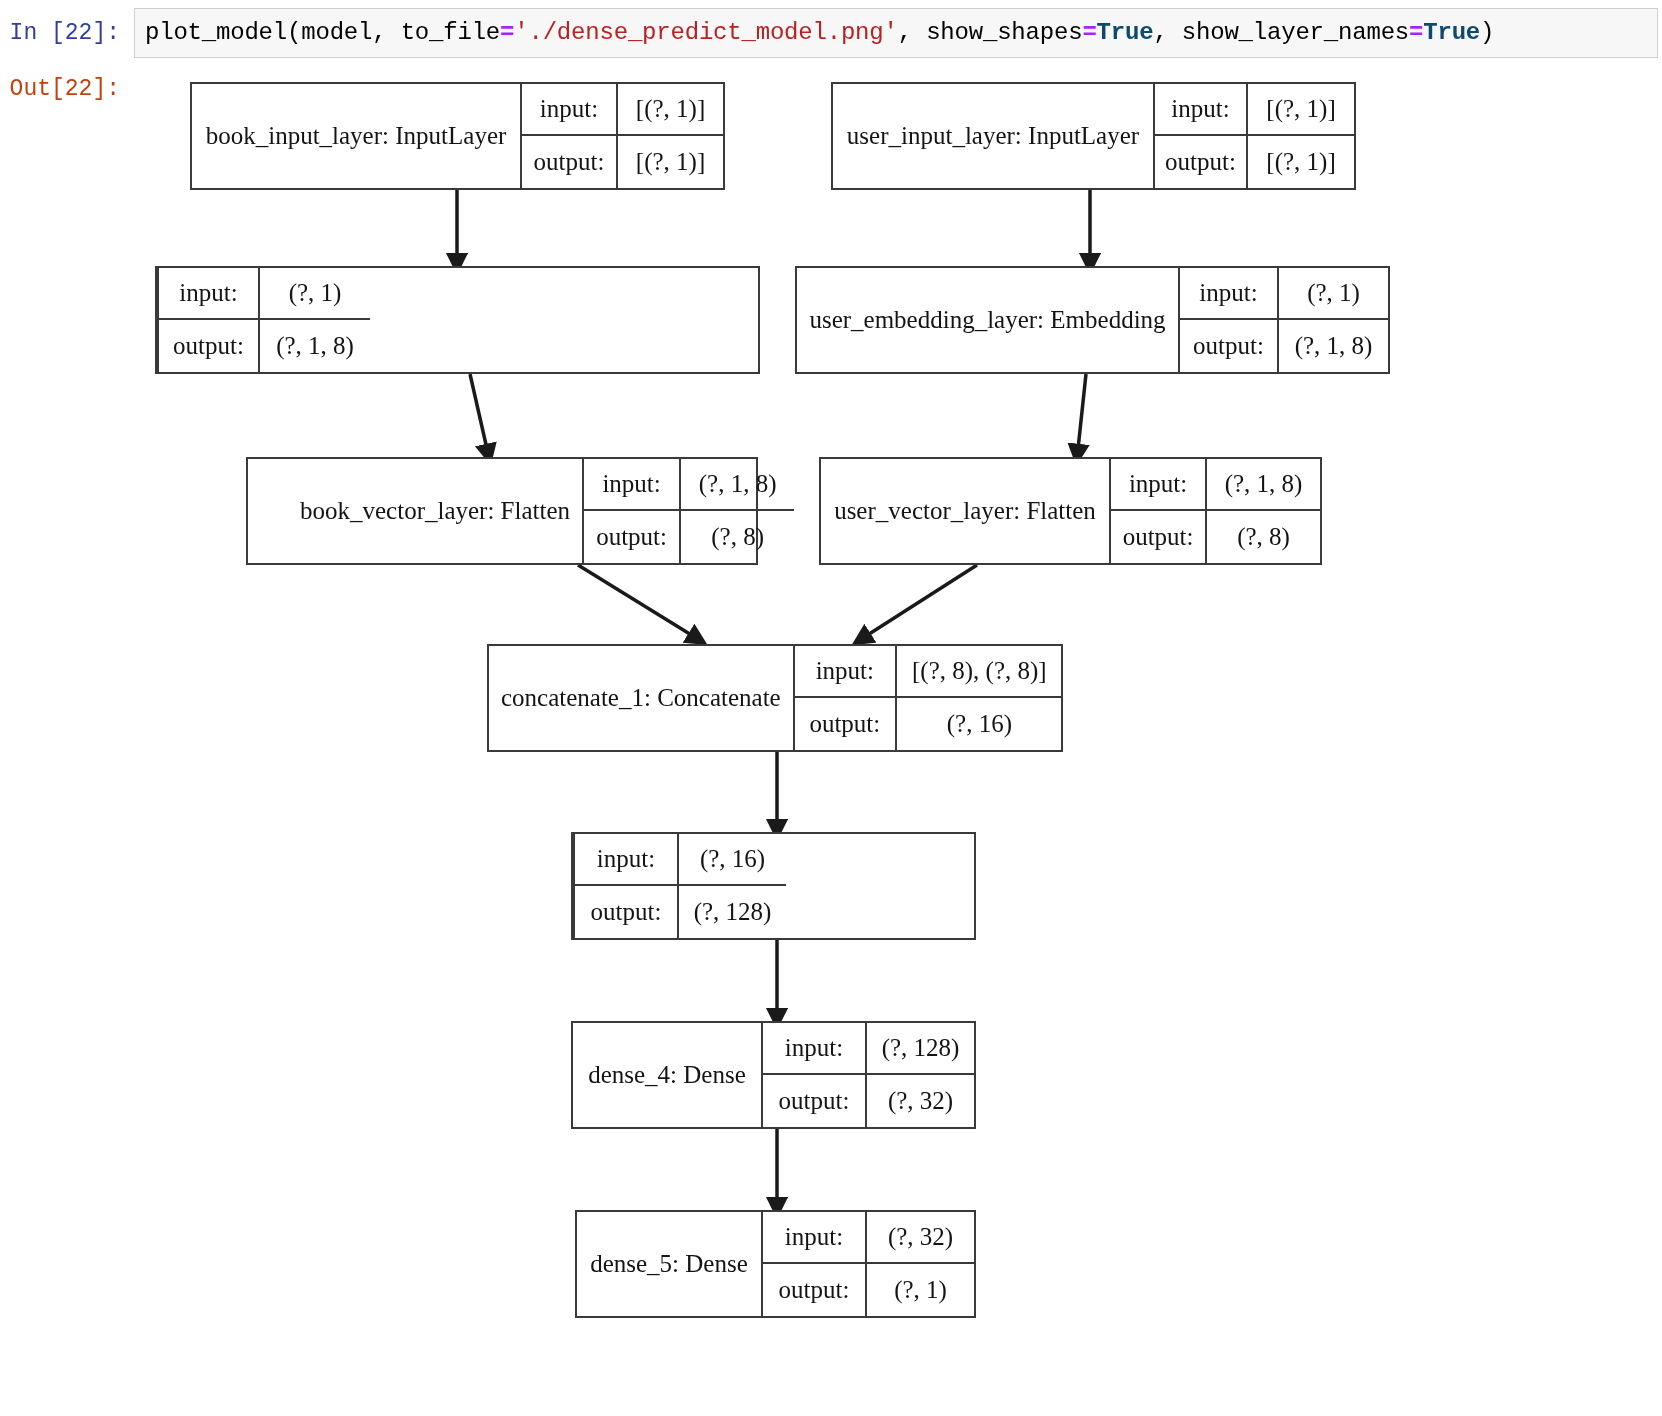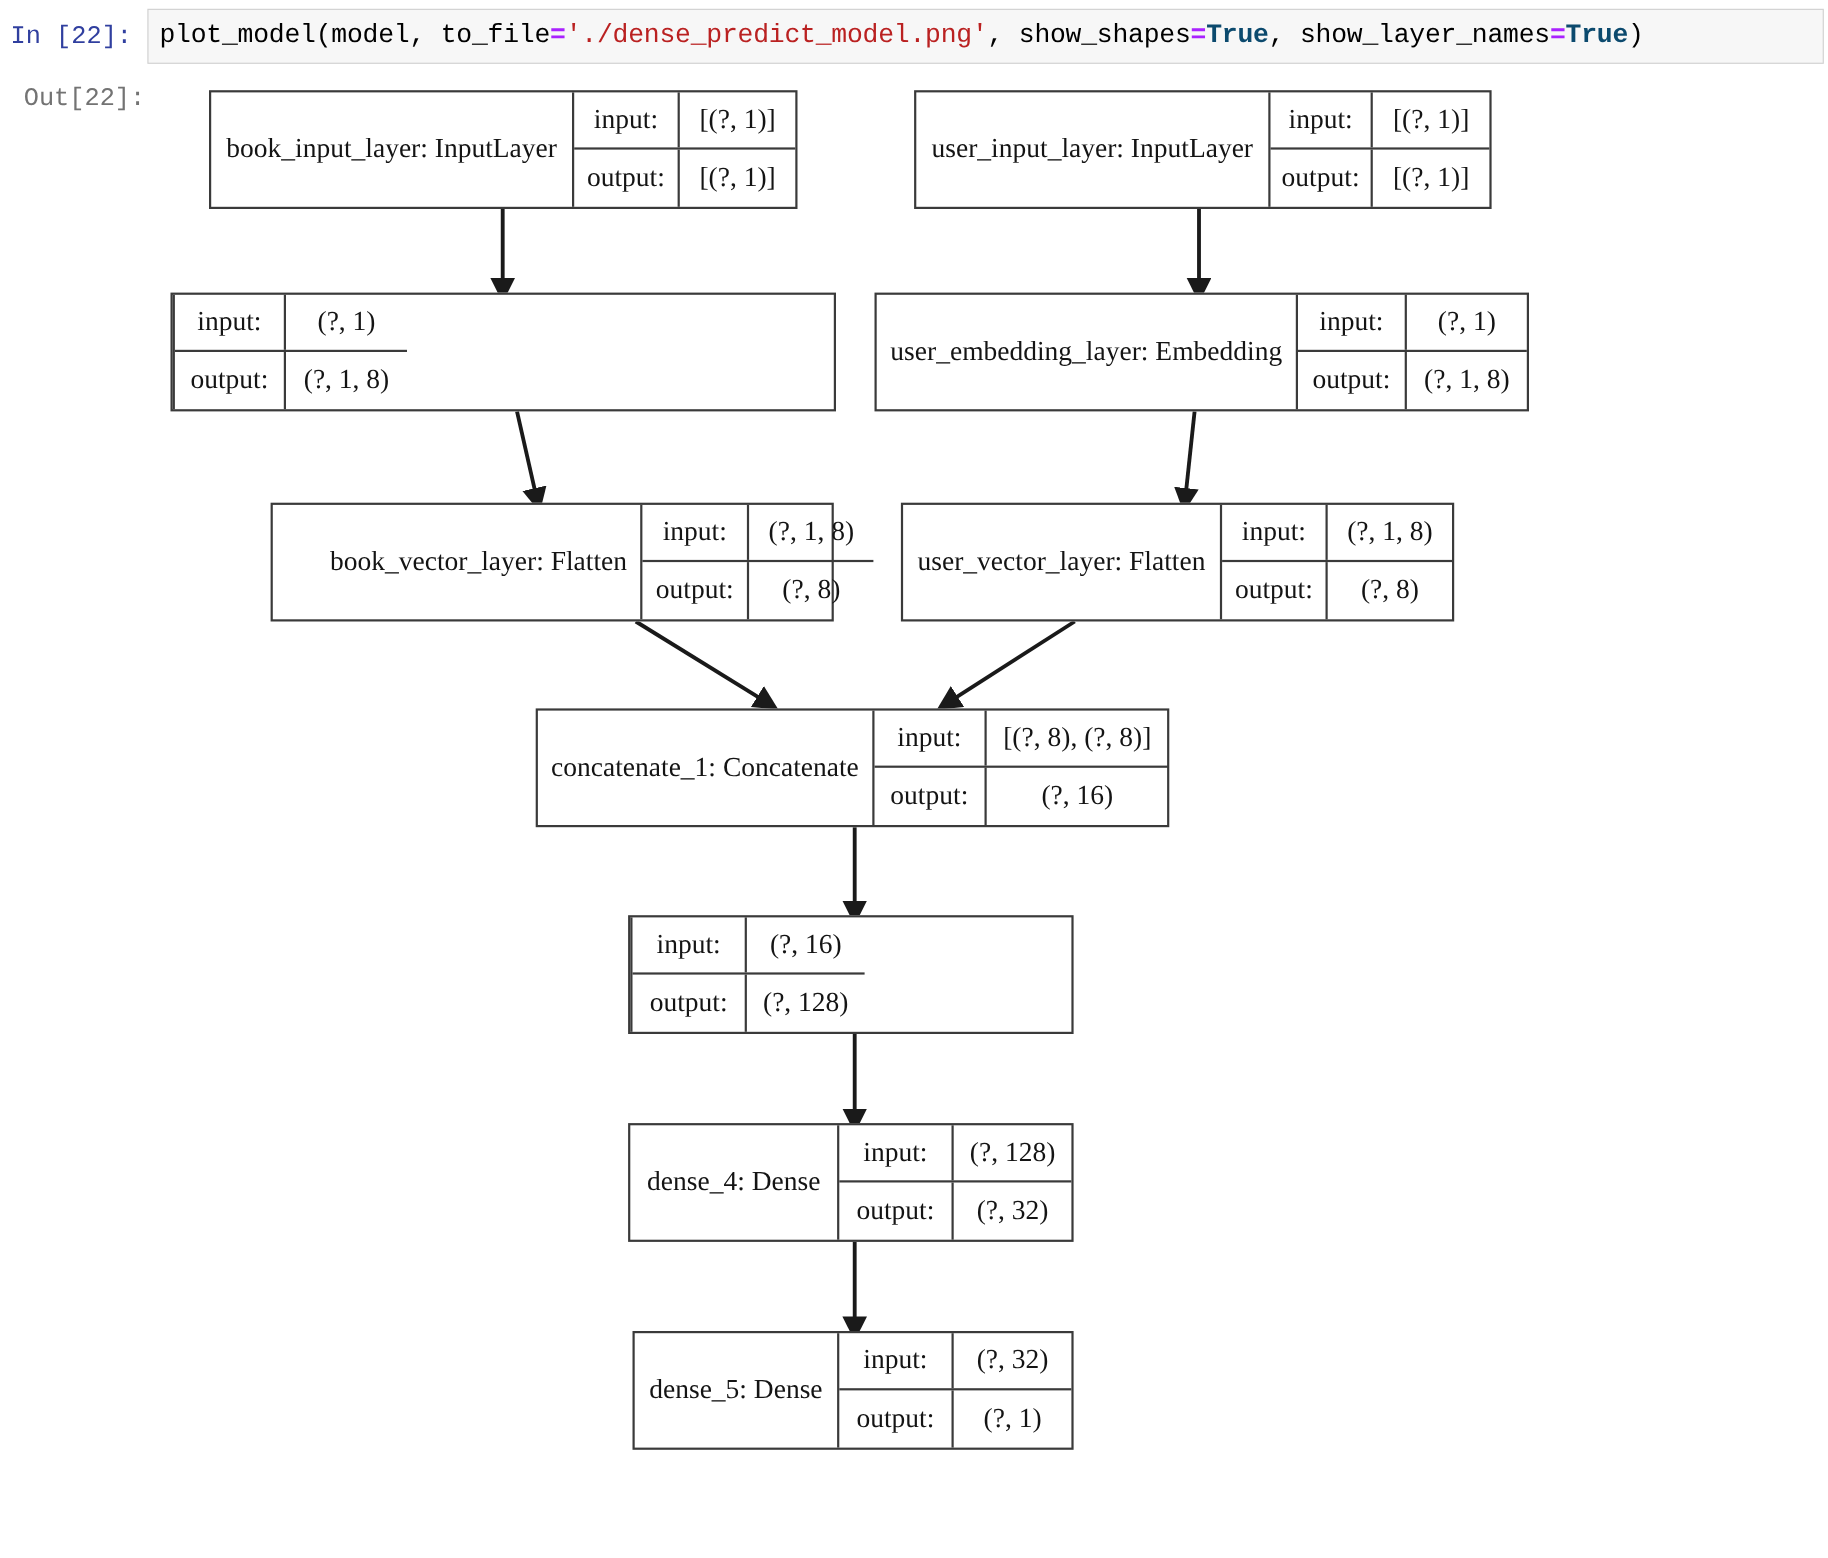--- a/index.html
+++ b/index.html
@@ -32,7 +32,7 @@
     white-space: pre;
   }
   #in-prompt  { left: 0px; top: 20px; color: #303F9F; }
-  #out-prompt { left: 12px; top: 76px; color: #737373; }
+  #out-prompt { left: 0px; top: 76px; color: #c2410c; }
 
   #code-input-area {
     position: absolute;

